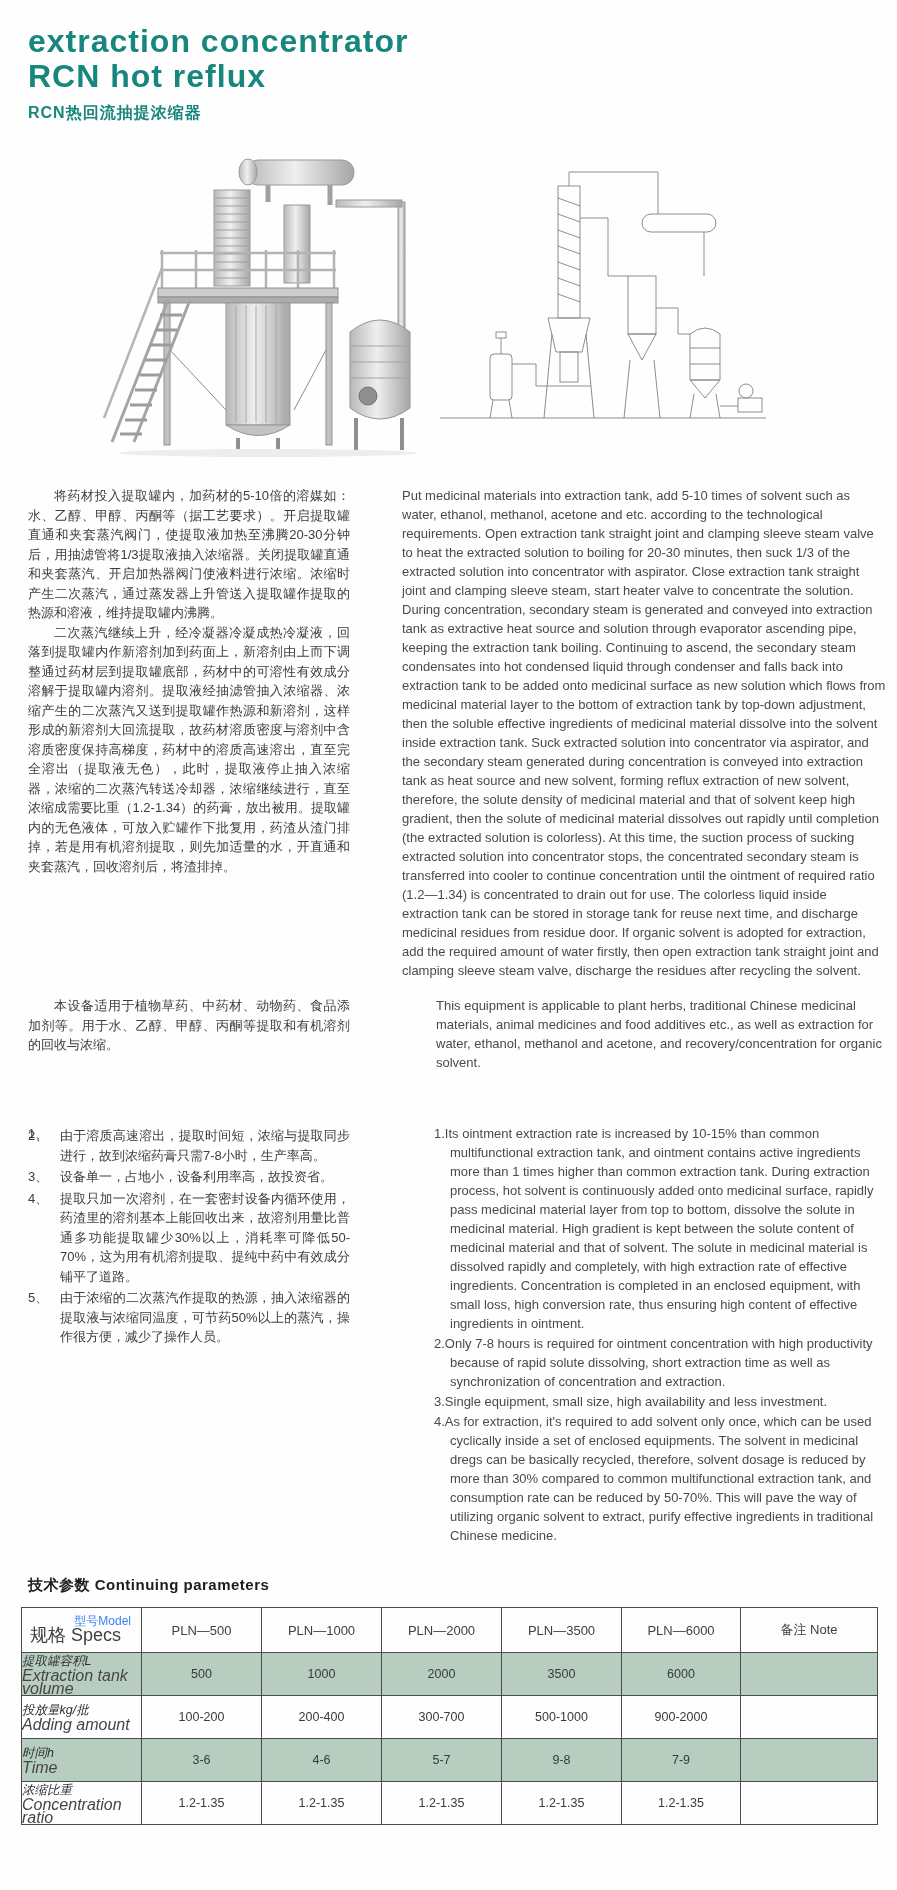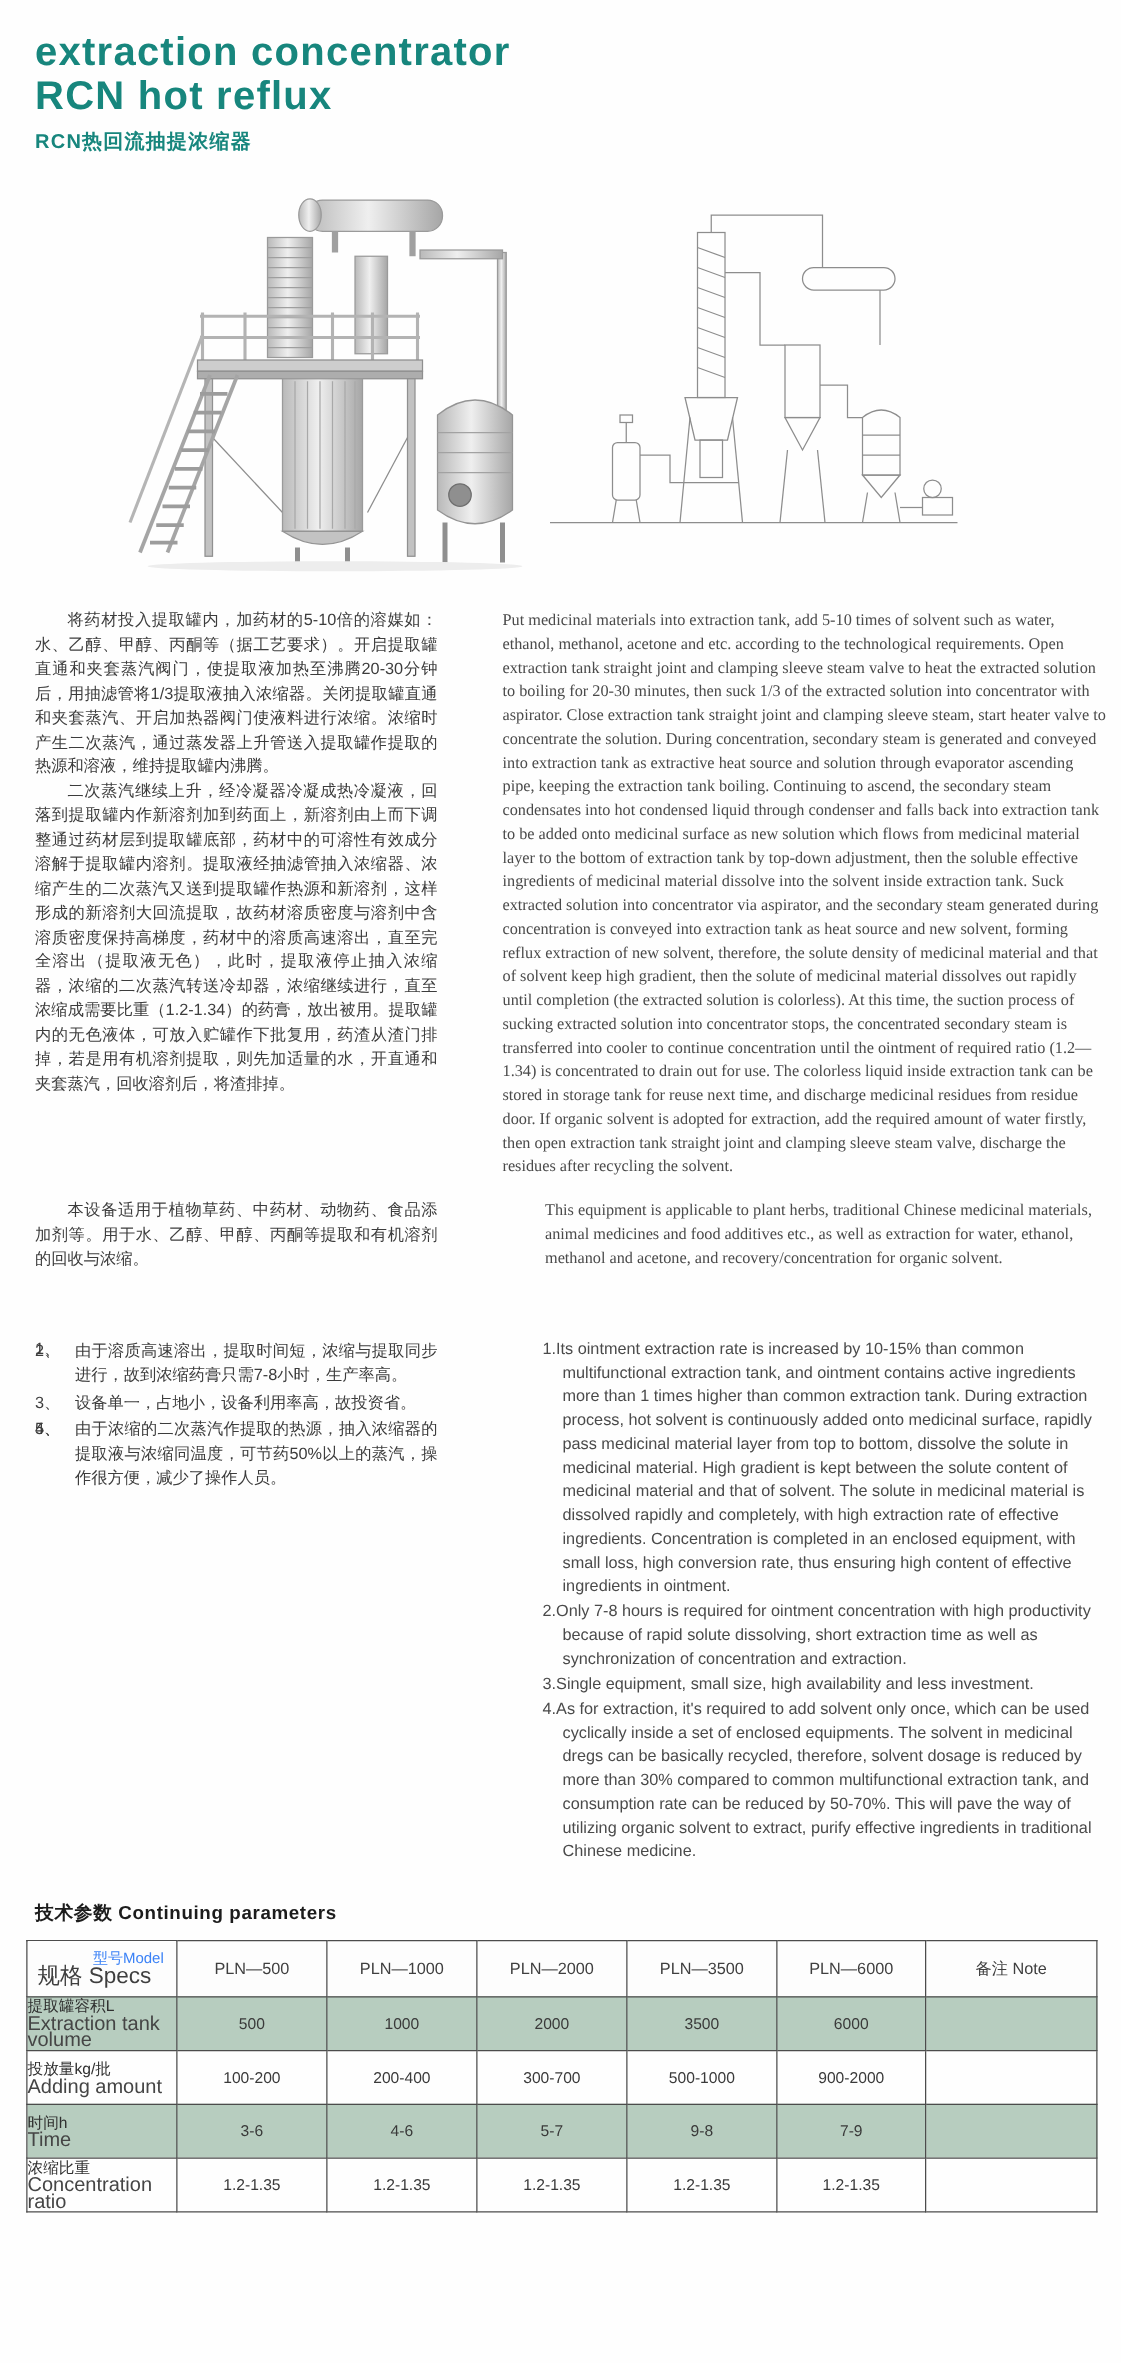--- a/index.html
+++ b/index.html
@@ -26,7 +26,7 @@
   .row-c .col-en { margin-left:84px; width:452px; }
   .cn-para { text-indent:2em; margin:0 0 0 0; }
   .cn-para + .cn-para { margin-top:0; }
-  .en-para { margin:0;font-family:Liberation Serif, serif; }
+  .en-para { margin:0; }
 
   
   .feat-cn { position:relative; padding-left:32px; margin-bottom:2px; }

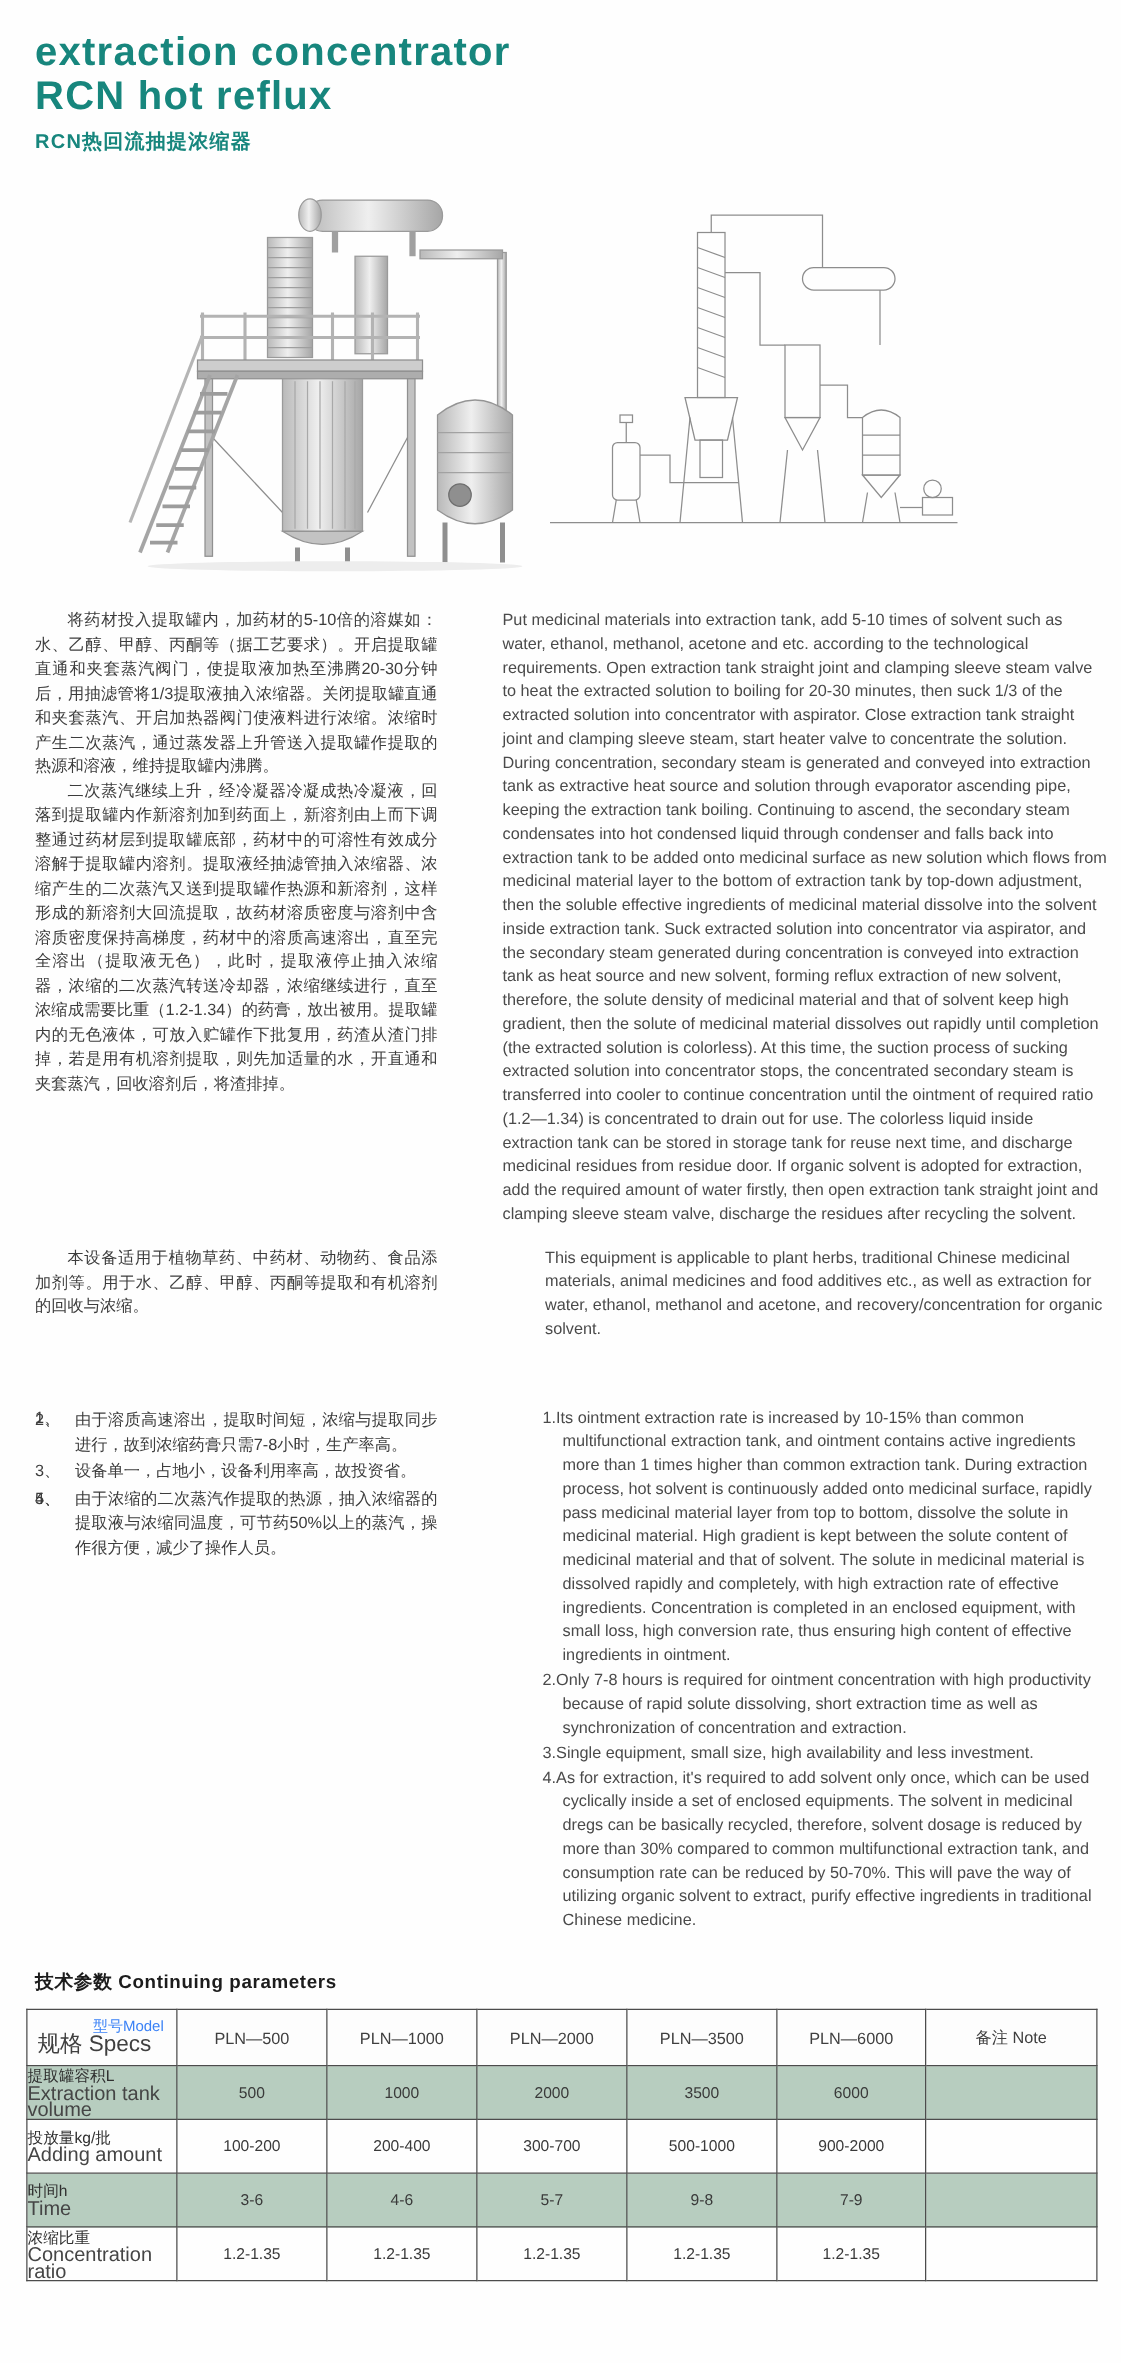--- a/index.html
+++ b/index.html
@@ -233,7 +233,7 @@
         <div class="feat-cn"><span class="feat-num">1、</span></div>
         <div class="feat-cn"><span class="feat-num">2、</span><span>由于溶质高速溶出，提取时间短，浓缩与提取同步进行，故到浓缩药膏只需7-8小时，生产率高。</span></div>
         <div class="feat-cn"><span class="feat-num">3、</span><span>设备单一，占地小，设备利用率高，故投资省。</span></div>
-        <div class="feat-cn"><span class="feat-num">4、</span></div>
+        <div class="feat-cn"><span class="feat-num">4、</span><span>提取只加一次溶剂，在一套密封设备内循环使用，药渣里的溶剂基本上能回收出来，故溶剂用量比普通多功能提取罐少30%以上，消耗率可降低50-70%，这为用有机溶剂提取、提纯中药中有效成分铺平了道路。</span></div>
         <div class="feat-cn"><span class="feat-num">5、</span><span>由于浓缩的二次蒸汽作提取的热源，抽入浓缩器的提取液与浓缩同温度，可节药50%以上的蒸汽，操作很方便，减少了操作人员。</span></div>
       </div>
     <div class="col-en">

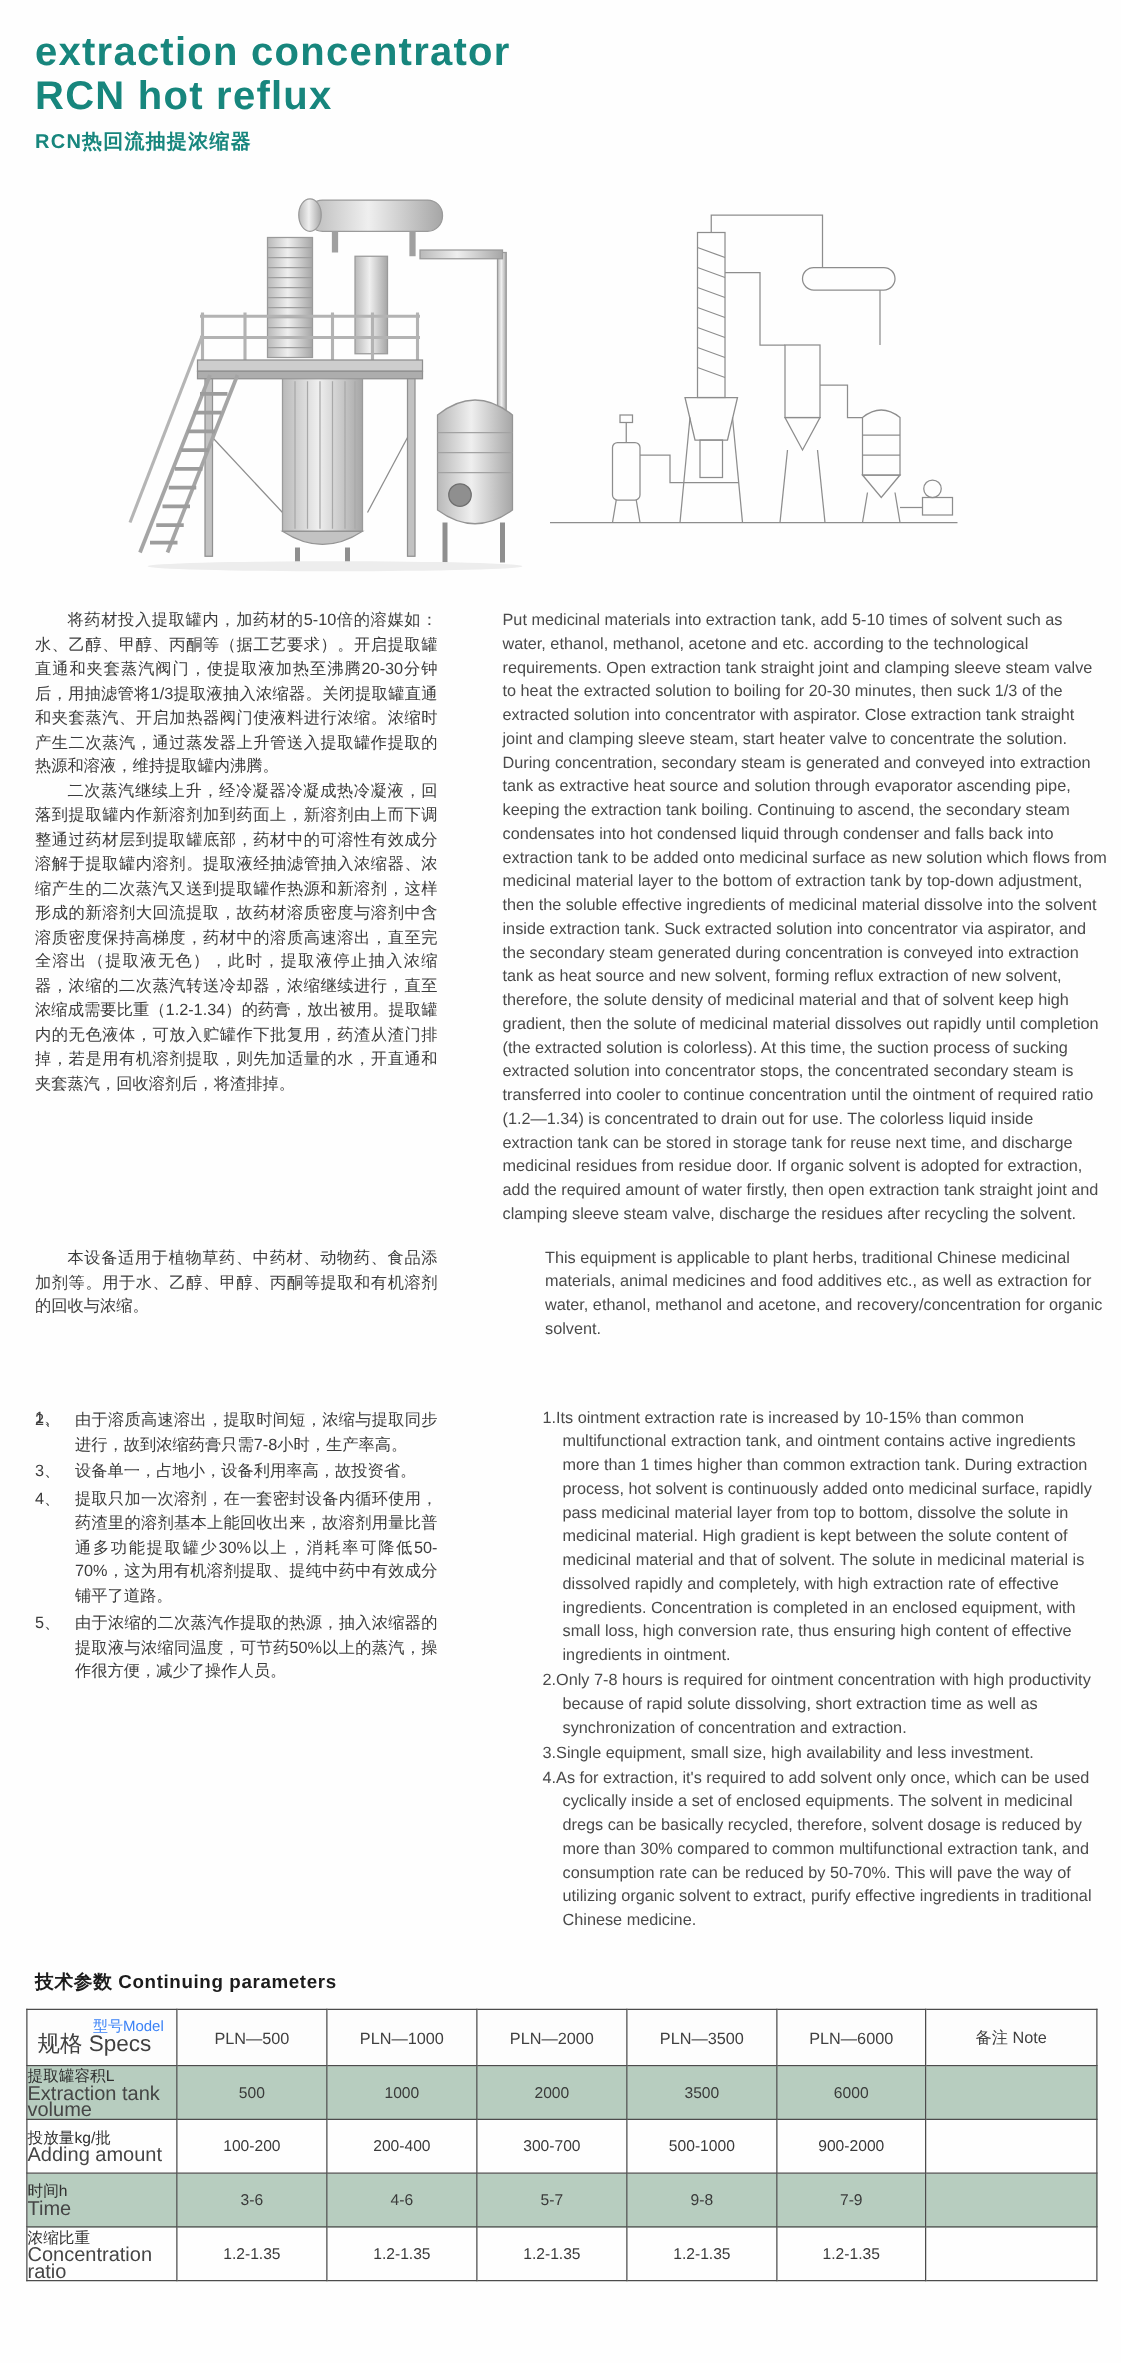--- a/index.html
+++ b/index.html
@@ -40,7 +40,7 @@
   table.params thead th { height:44px; font-weight:normal; font-size:13px; color:#3f3f3f; background:#fdfdfd; }
   table.params td { height:42px; }
   tr.green td { background:#b7cdbf; }
-  td.lab { padding-left:7px; }
+  td.lab { padding-left:7px;font-style:italic; }
   .lab-cn { font-size:12.5px; color:#2f2f2f; line-height:15px; }
   .lab-en { font-size:16px; color:#454545; line-height:13px; }
   td.val { text-align:center; font-size:12.5px; color:#3a3a3a; }

